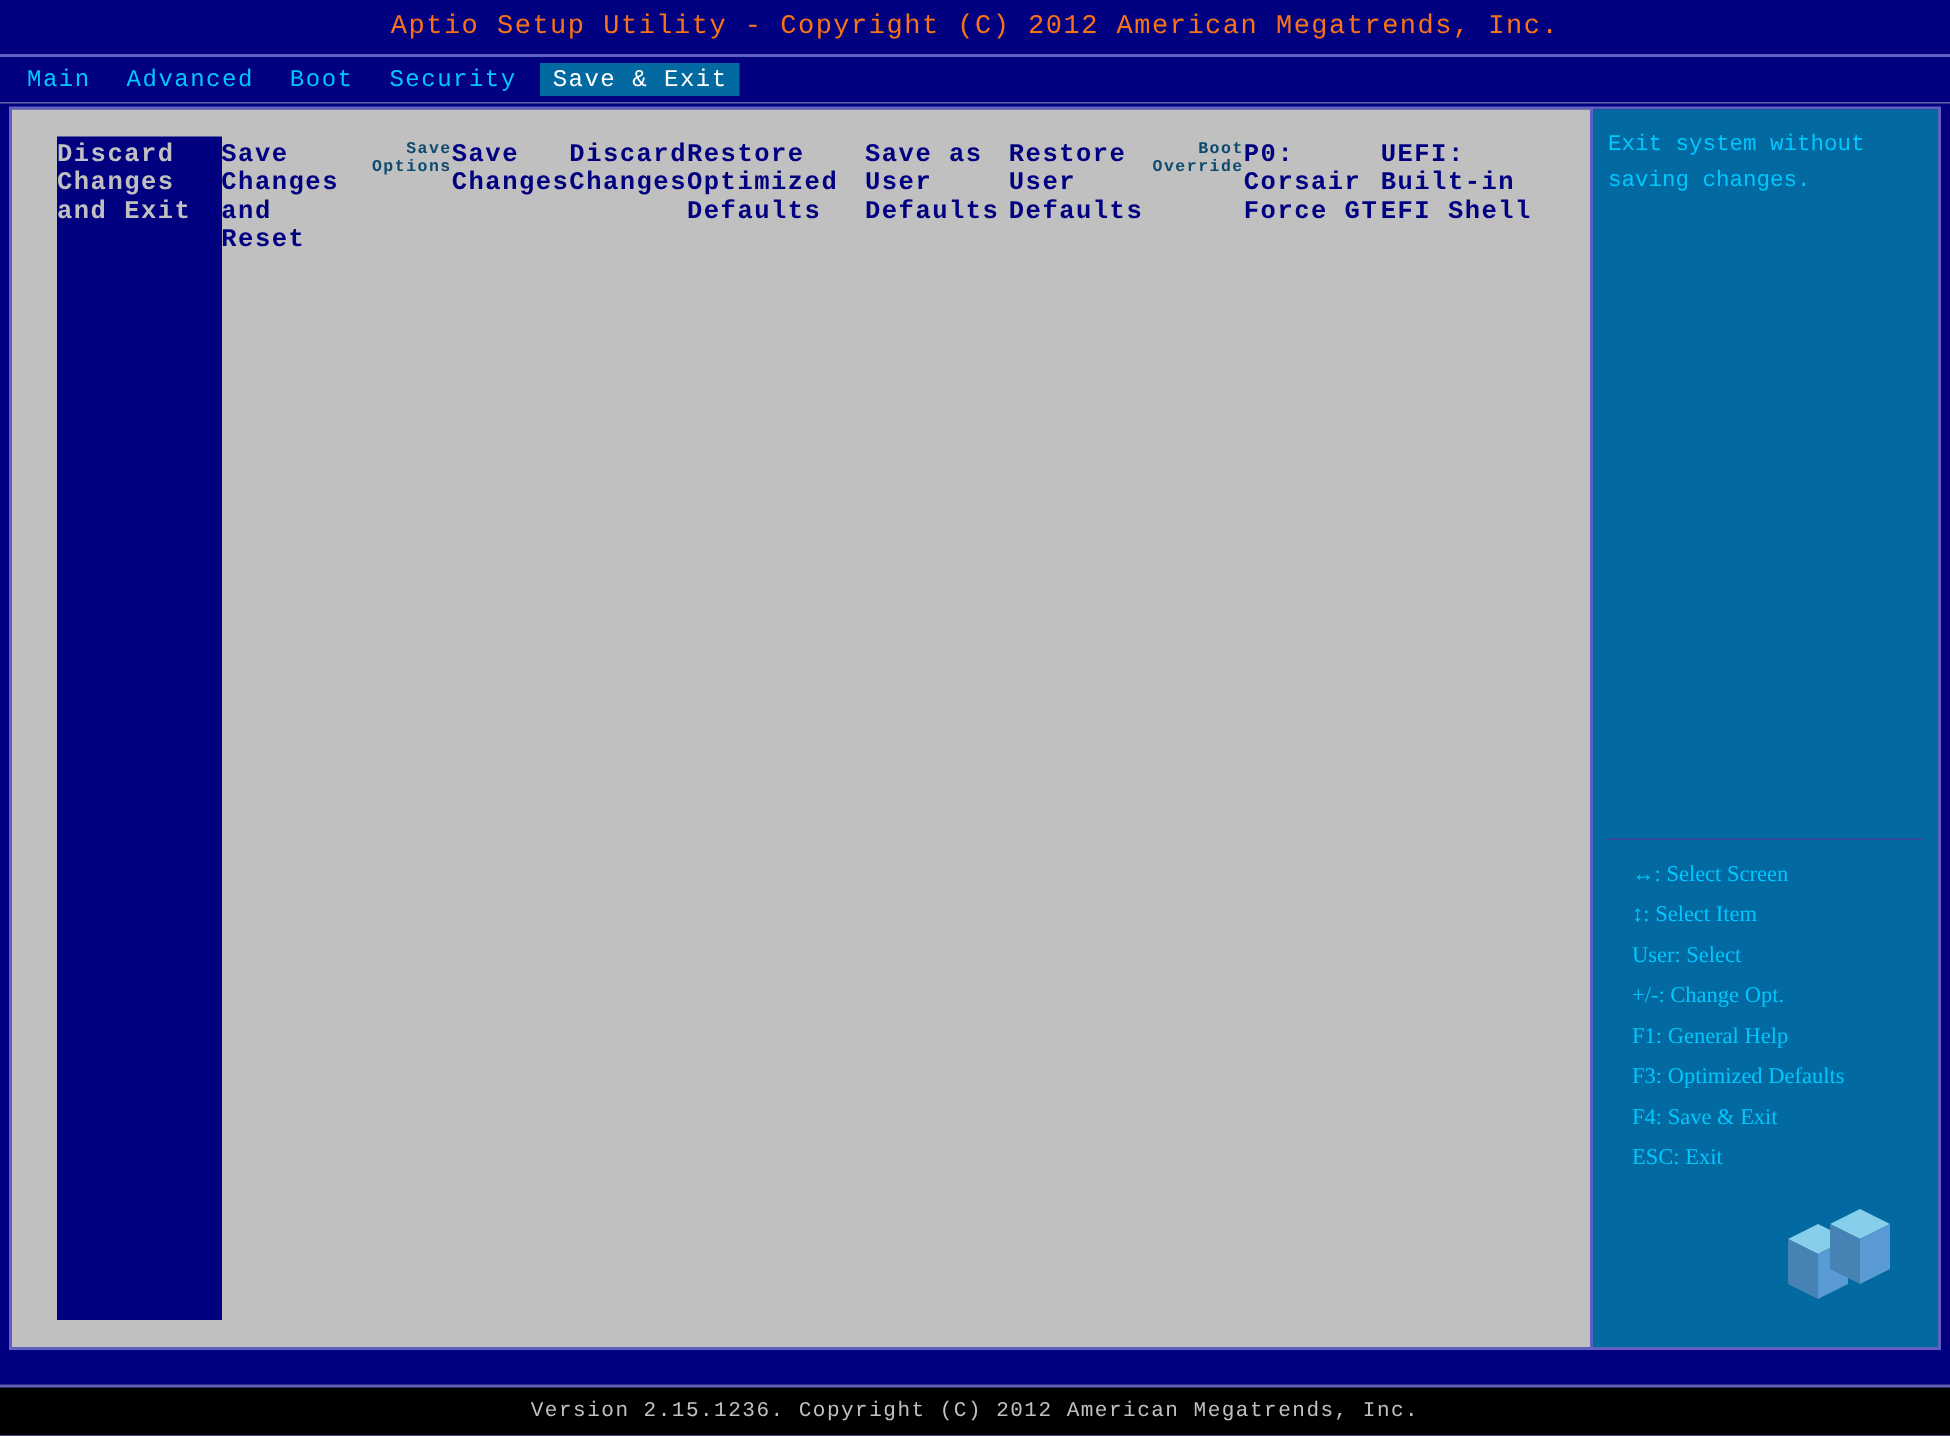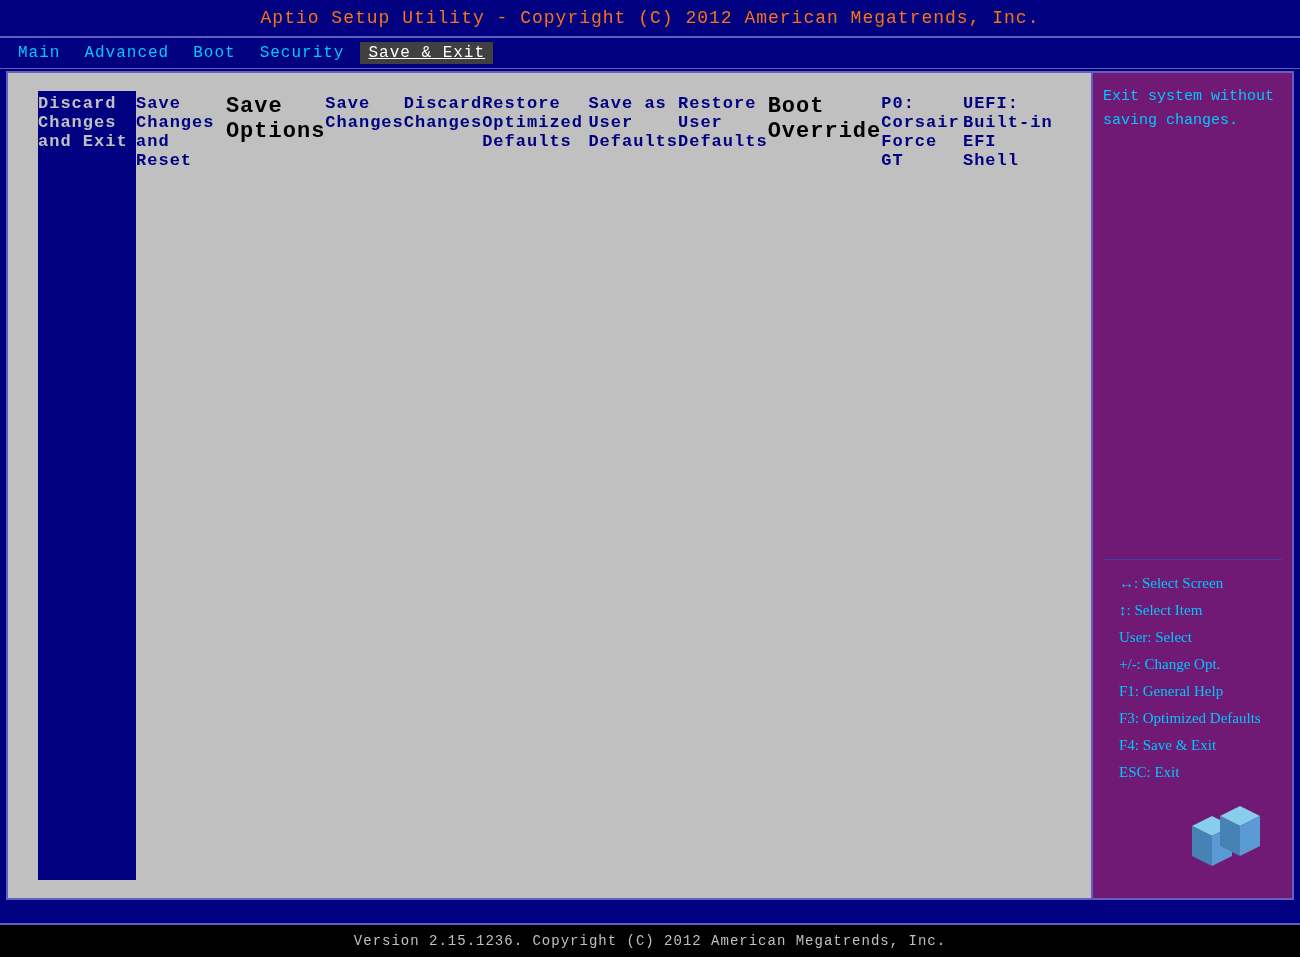--- a/index.html
+++ b/index.html
@@ -44,9 +44,8 @@
     }
 
     .nav-tab.active {
-      background-color: #404040;
+      background-color: #0369a1;
       color: #ffffff;
-      text-decoration: underline;
     }
 
     

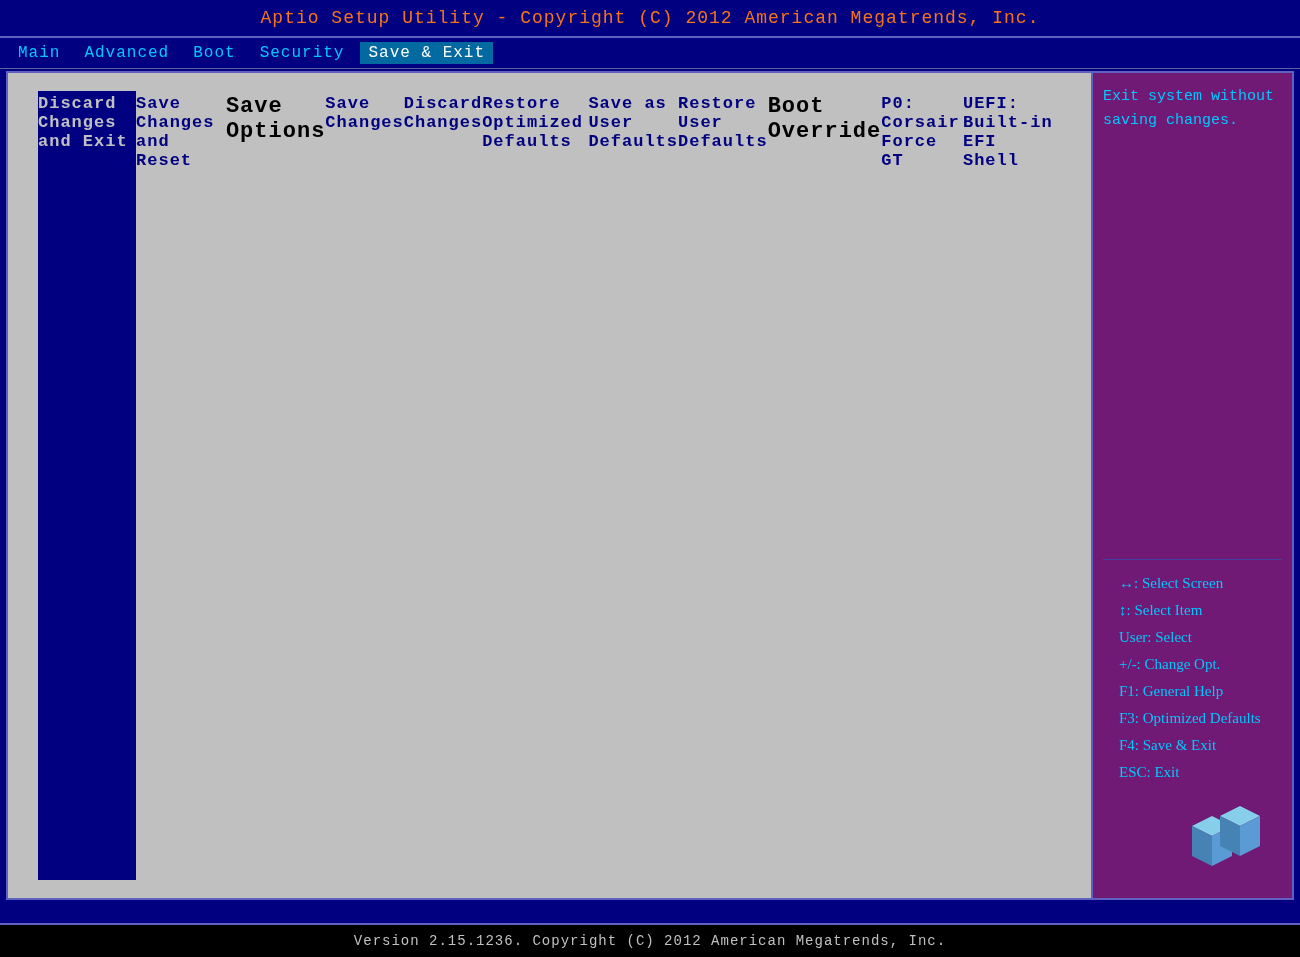--- a/index.html
+++ b/index.html
@@ -84,12 +84,13 @@
     }
 
     .menu-section-header {
-      color: #000000;
-      font-size: 22px;
+      color: #0c4a6e;
+      font-size: 11px;
       font-weight: bold;
       letter-spacing: 1px;
       padding: 3px 0;
       font-family: 'Courier New', Courier, monospace;
+      text-align: right;
     }
 
     .menu-spacer {

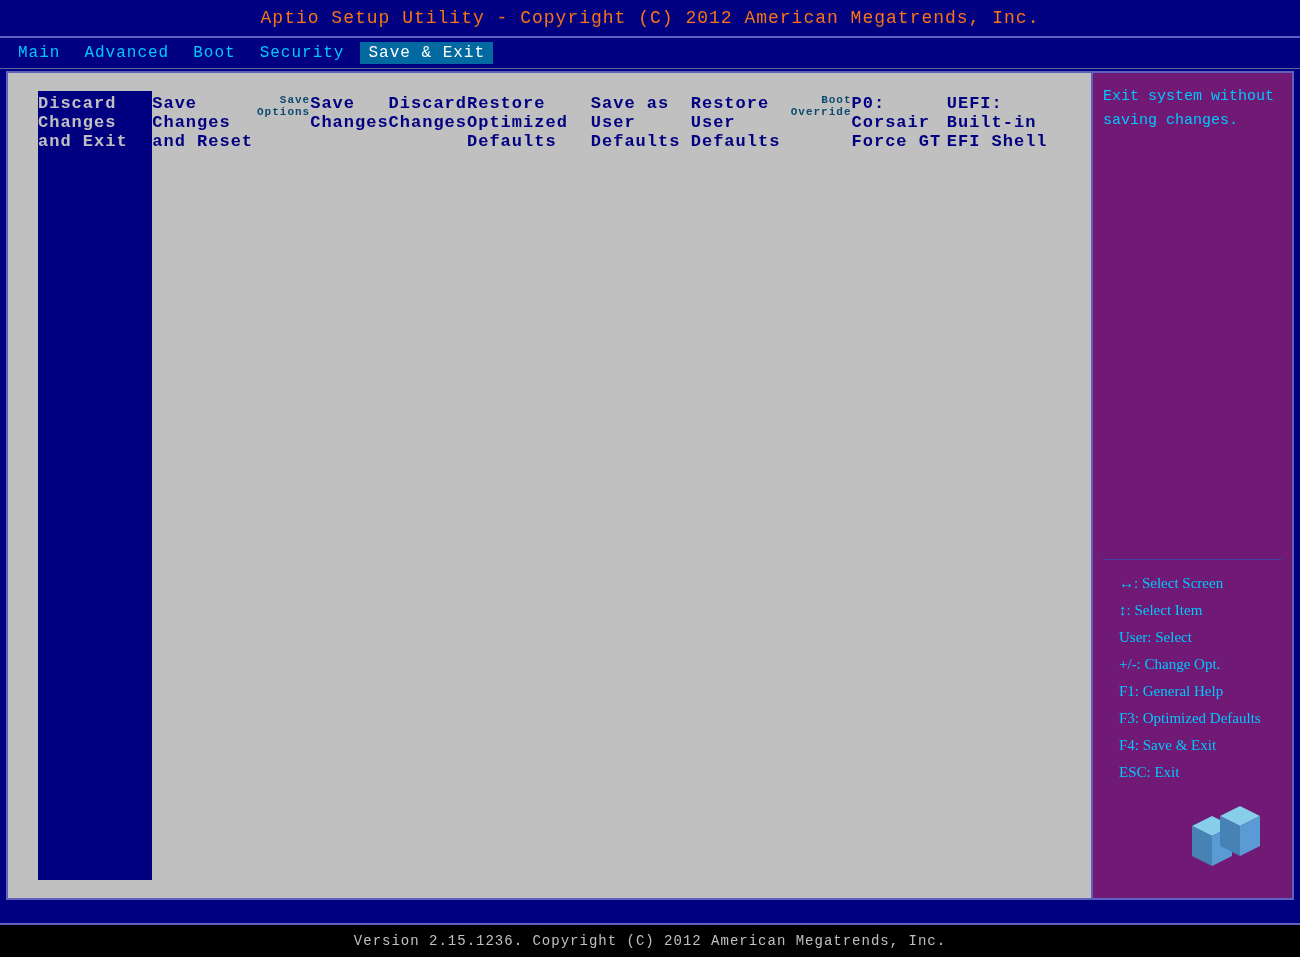--- a/index.html
+++ b/index.html
@@ -99,8 +99,8 @@
 
     
     #right-panel {
-      width: 199px;
-      background-color: #701a75;
+      width: 230px;
+      background-color: #0369a1;
       padding: 12px 10px;
       display: flex;
       flex-direction: column;

